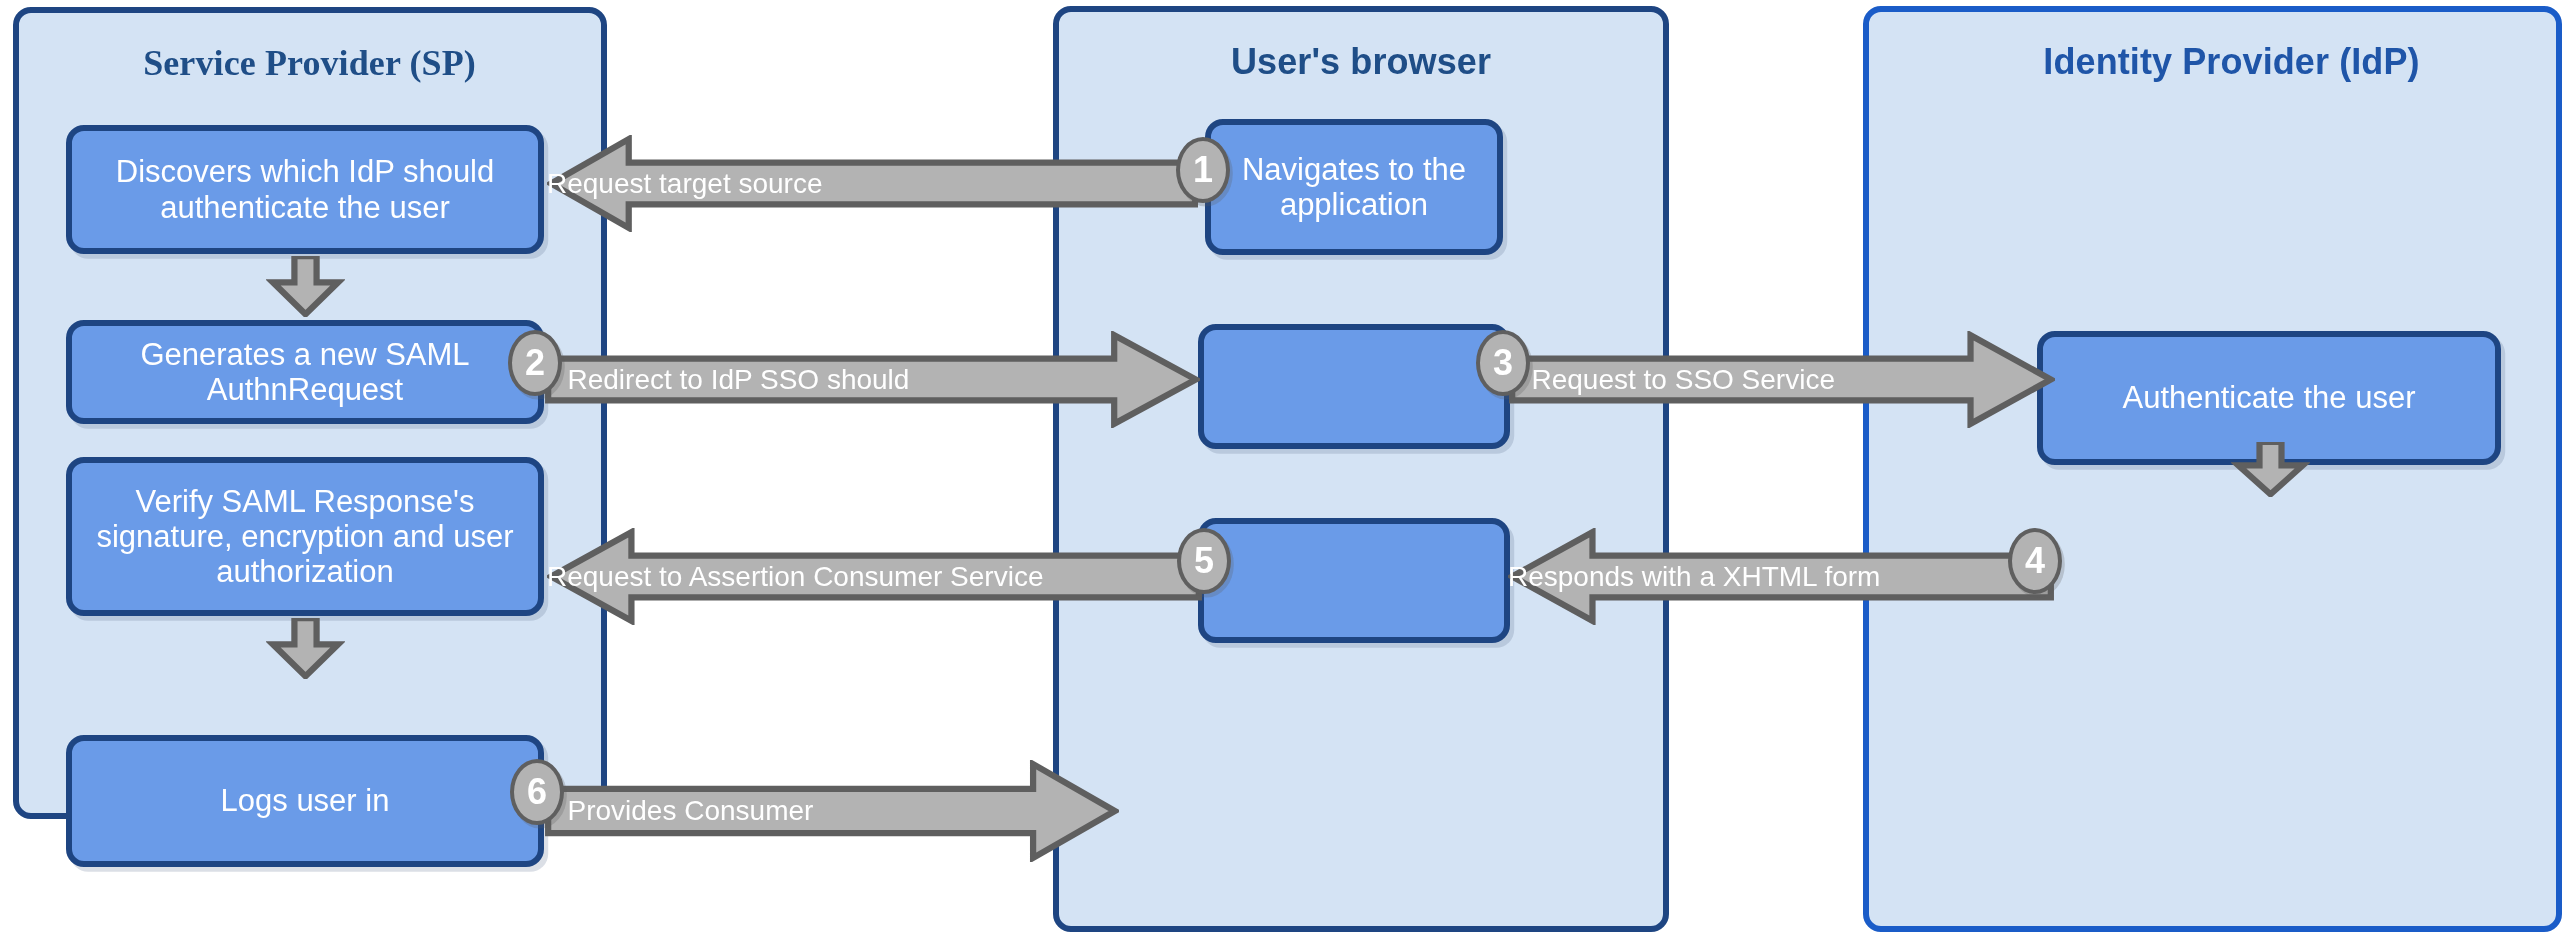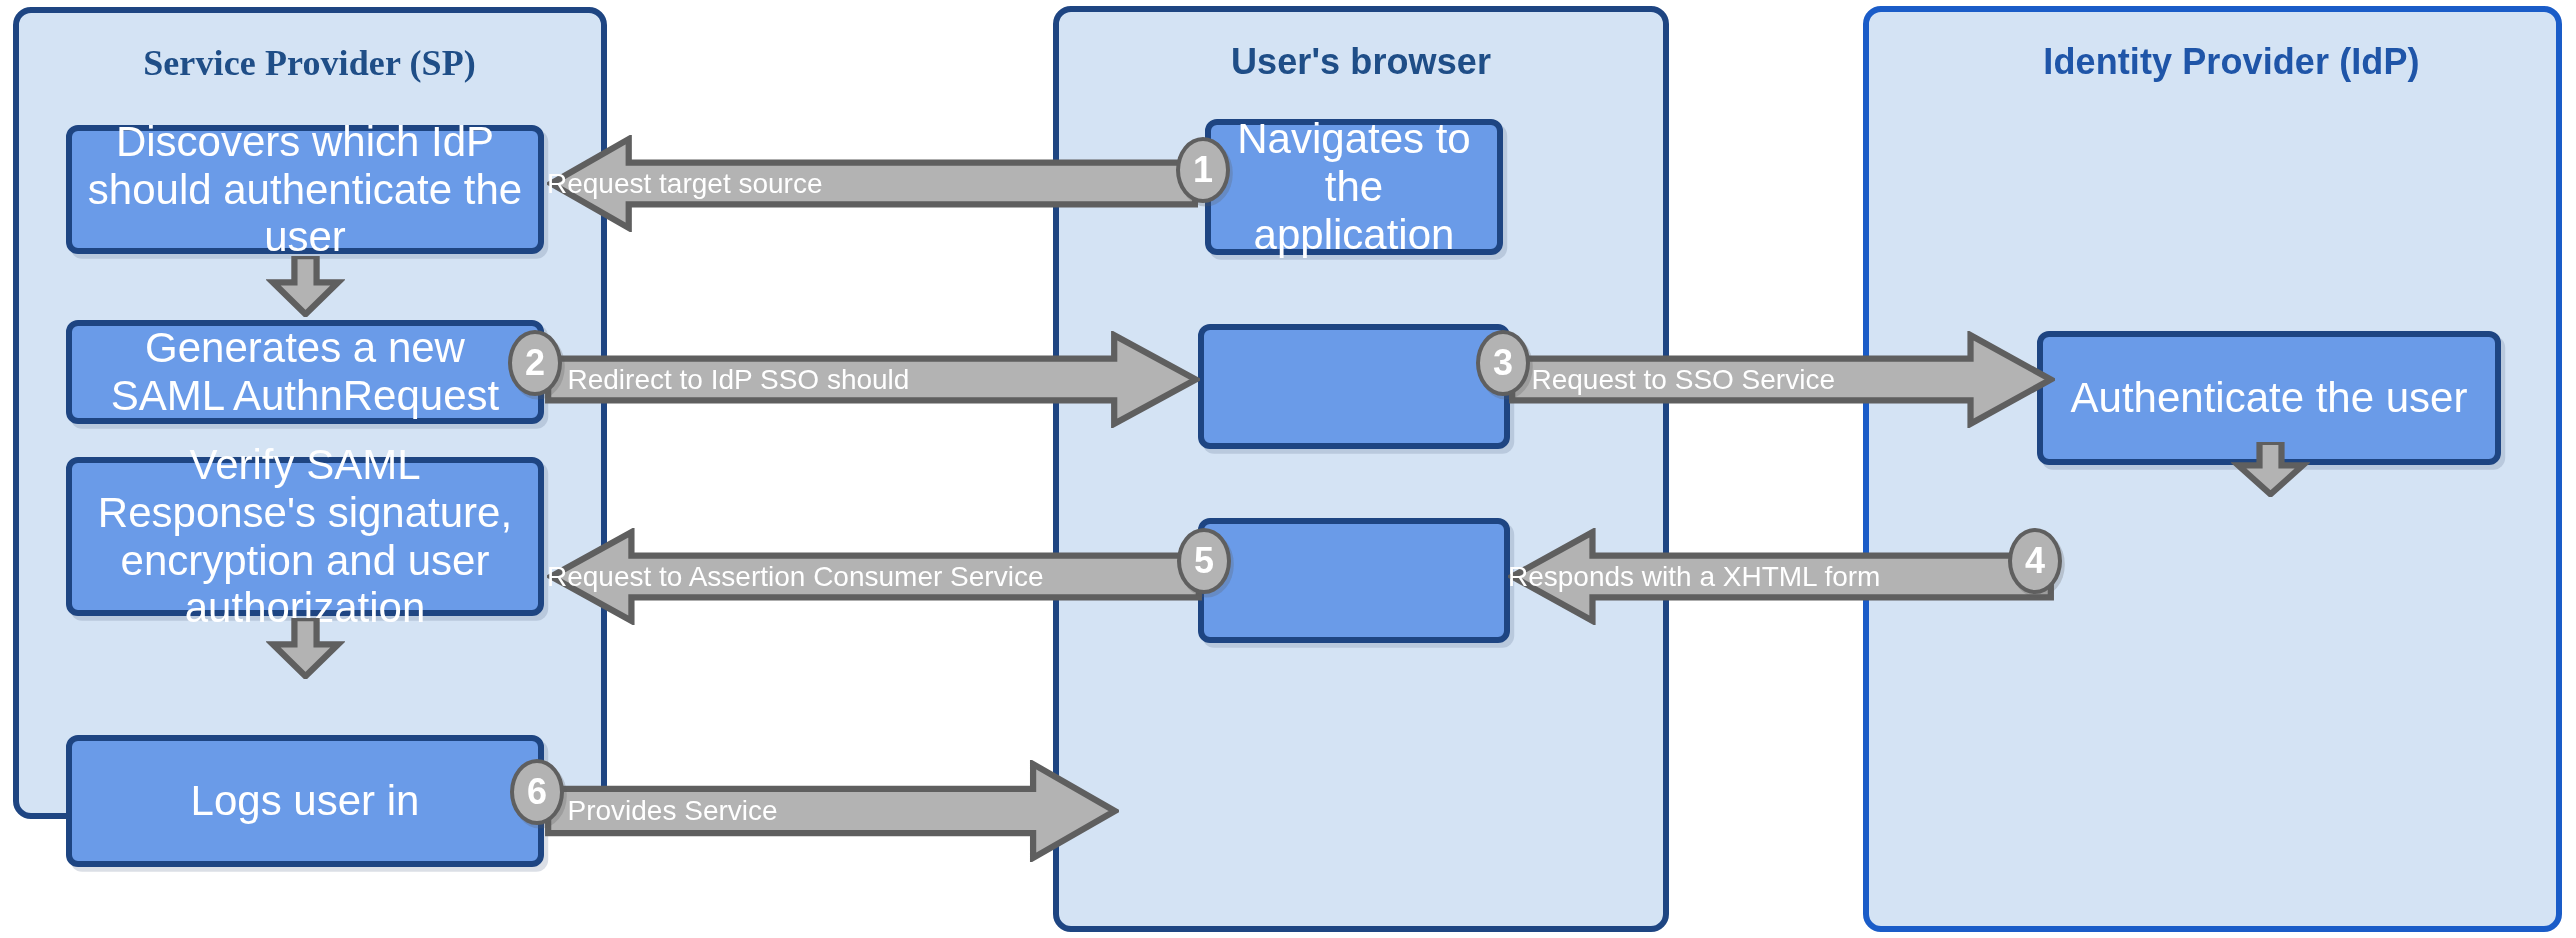--- a/index.html
+++ b/index.html
@@ -18,7 +18,7 @@
 
   
   .pbox{position:absolute;box-sizing:border-box;background:#6a9be8;border:6.2px solid #1e4582;
-    border-radius:12px;color:#ffffff;font-size:42px;line-height:1.14;
+    border-radius:18px;color:#ffffff;font-size:31px;line-height:1.14;
     display:flex;align-items:center;justify-content:center;text-align:center;
     padding:4.2px 11px;box-shadow:4.2px 4.8px 0 rgba(90,110,140,.22);}
   .pbox span{display:block;width:100%;}

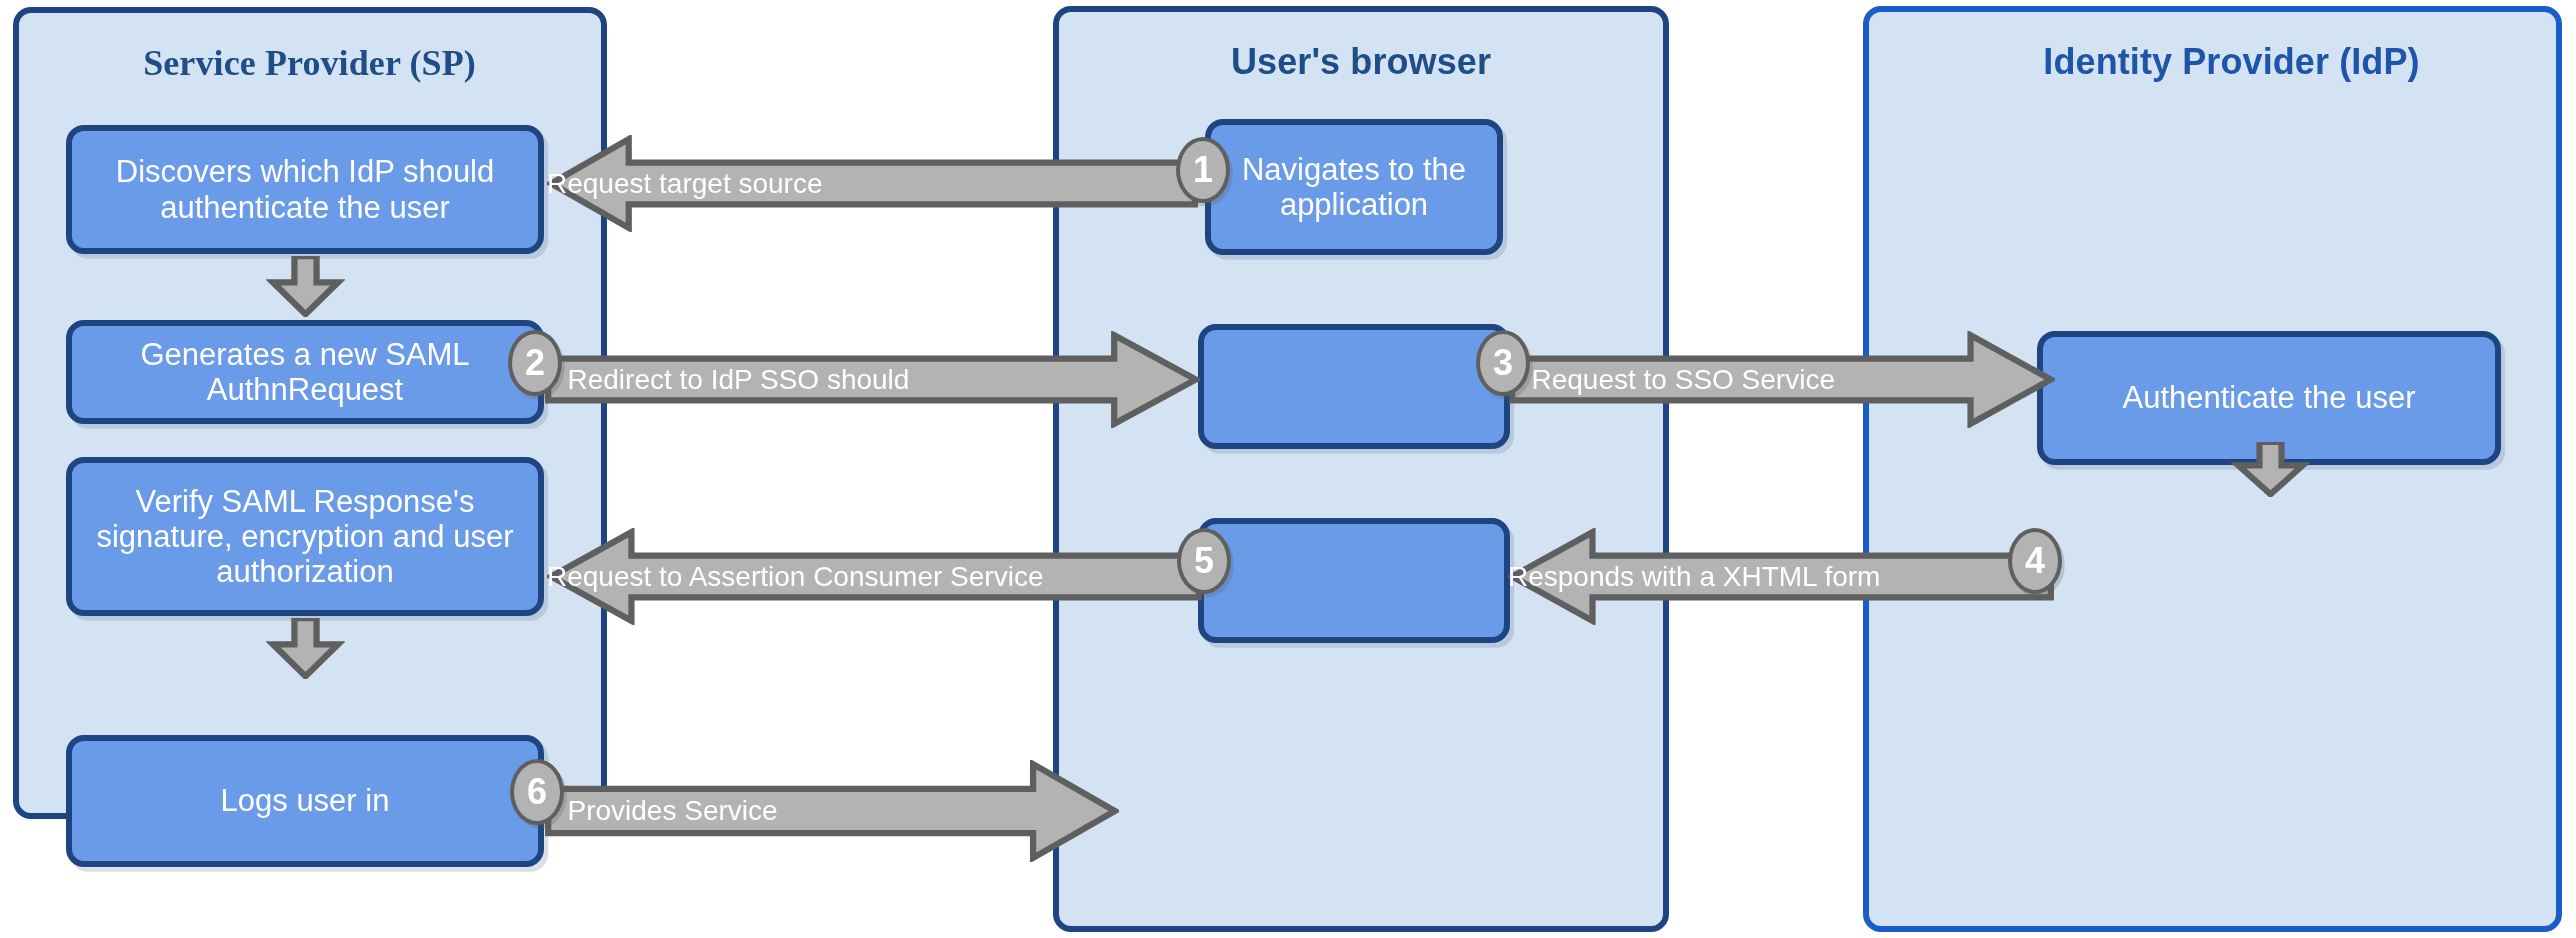--- a/index.html
+++ b/index.html
@@ -154,7 +154,7 @@
     <svg width="575" height="102" viewBox="0 0 830 148" preserveAspectRatio="none">
       <polygon points="6,42 706,42 706,6 824,74 706,142 706,106 6,106" fill="#b3b3b3" stroke="#5f5f5f" stroke-width="9" stroke-linejoin="miter"></polygon>
     </svg>
-    <div class="alabel">Provides Service</div>
+    <div class="alabel">Provides Consumer</div>
   </div>
   <div class="step" style="left:510px;top:759px;">6</div>
 

